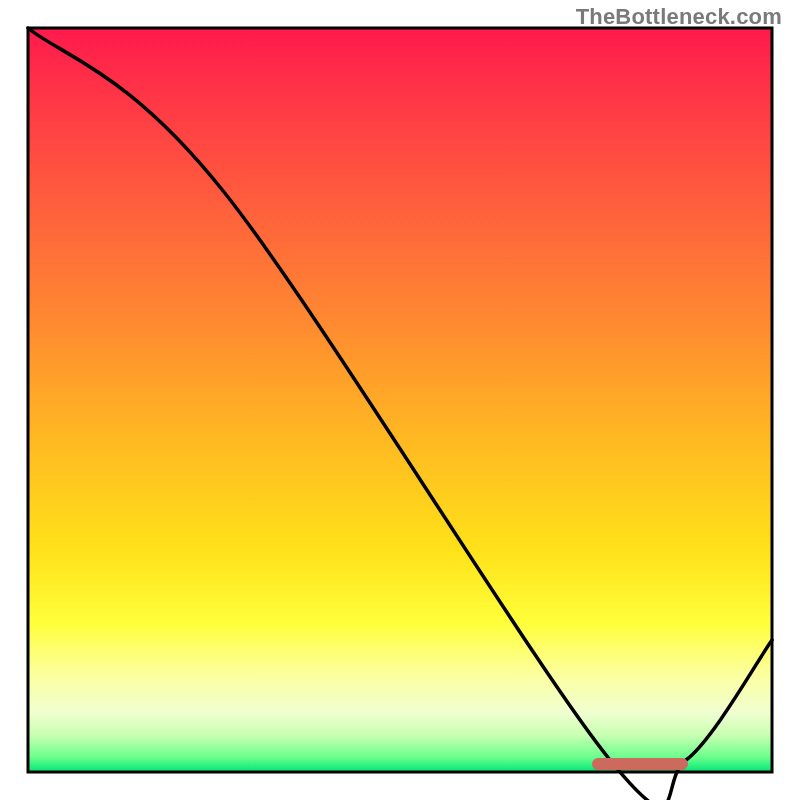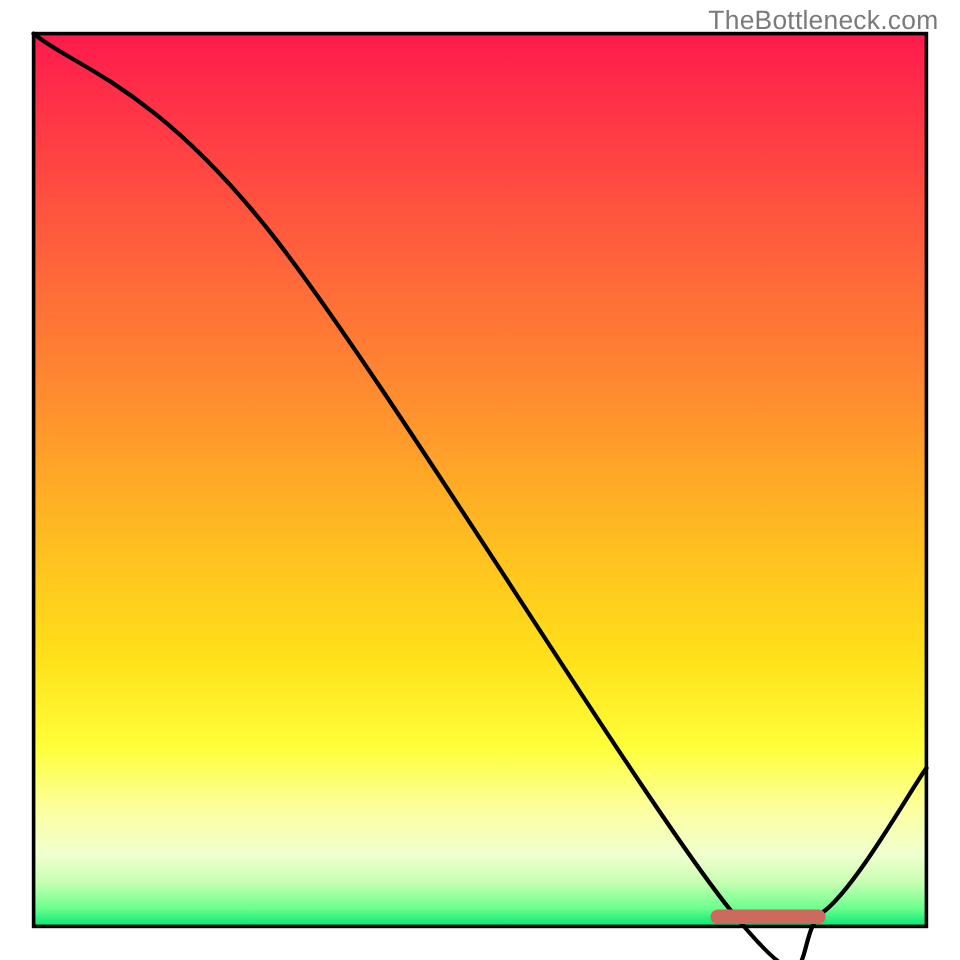--- a/index.html
+++ b/index.html
@@ -21,7 +21,7 @@
     top: 4px;
     right: 18px;
     font-size: 22px;
-    font-weight: 400;
+    font-weight: 700;
     color: #7a7a7a;
     letter-spacing: 0.2px;
     z-index: 5;

